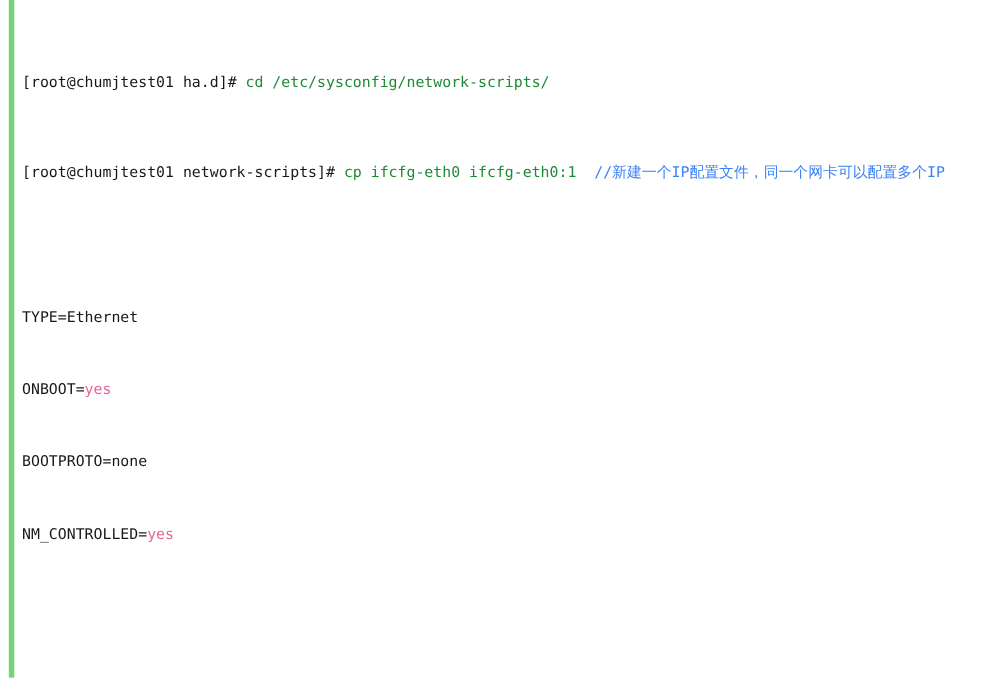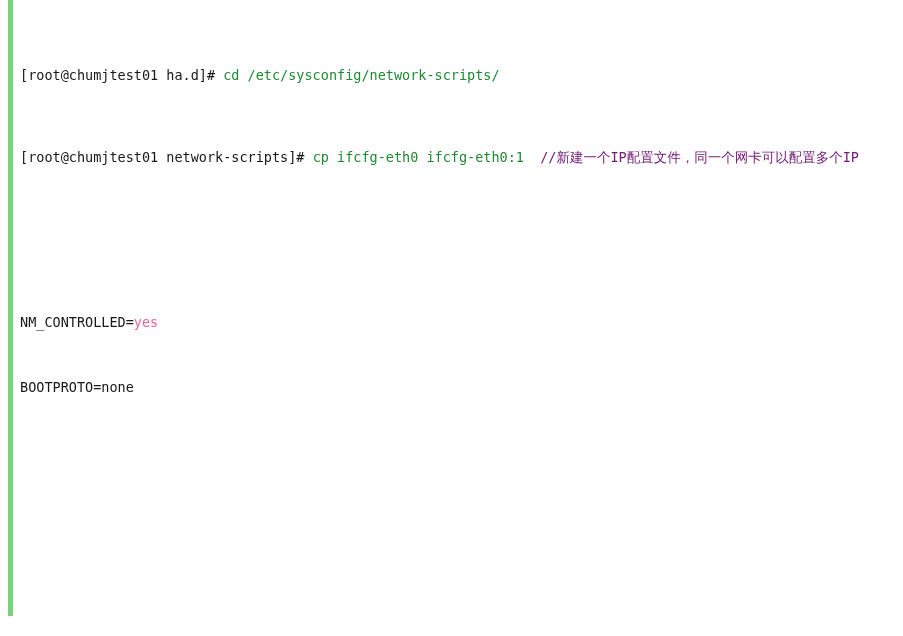--- a/index.html
+++ b/index.html
@@ -55,7 +55,7 @@
   
   .t-plain    { color: #16181a; }
   .t-cmd      { color: #1f8a34; }
-  .t-comment  { color: #701a75; }
+  .t-comment  { color: #3b82f6; }
   .t-val      { color: #e8639b; }
 </style>
 </head>

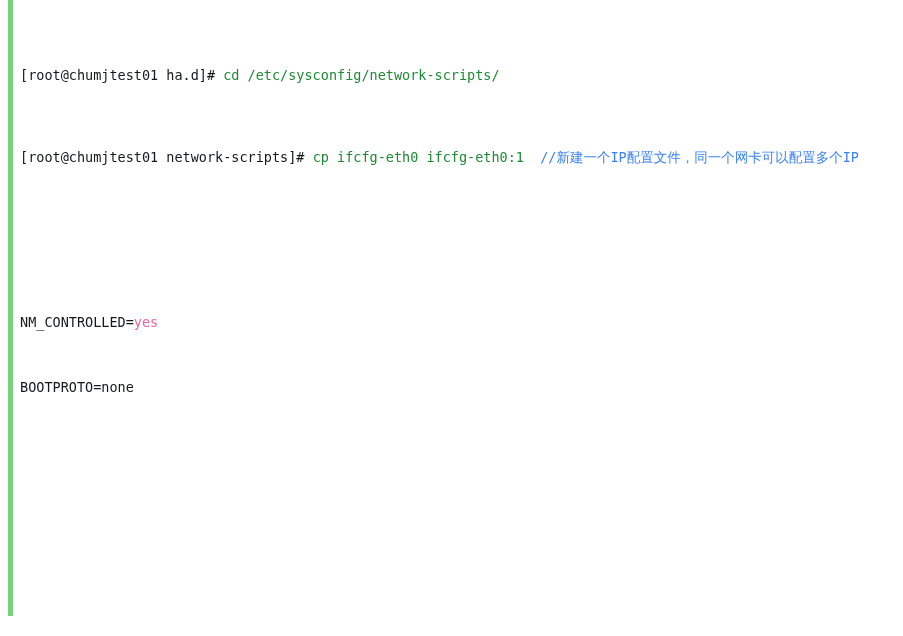--- a/index.html
+++ b/index.html
@@ -77,6 +77,7 @@
 
     
 
+    <div class="line"><span class="t-plain">TYPE=</span><span class="t-plain">Ethernet</span></div>
 
 
     <div class="line"><span class="t-plain">NM_CONTROLLED=</span><span class="t-val">yes</span></div>

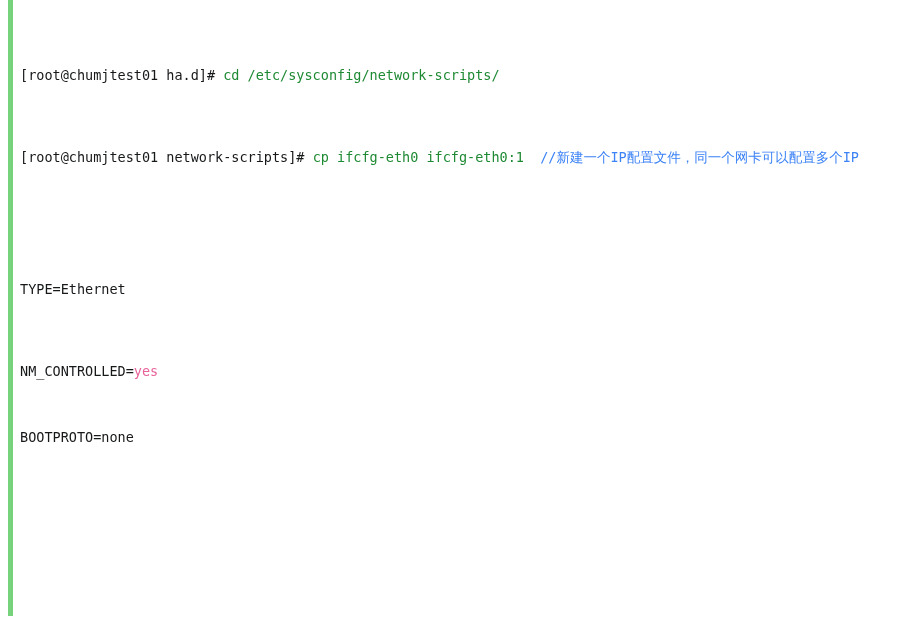--- a/index.html
+++ b/index.html
@@ -79,6 +79,7 @@
 
     <div class="line"><span class="t-plain">TYPE=</span><span class="t-plain">Ethernet</span></div>
 
+    <div class="line"><span class="t-plain">ONBOOT=</span><span class="t-val">yes</span></div>
 
     <div class="line"><span class="t-plain">NM_CONTROLLED=</span><span class="t-val">yes</span></div>
 

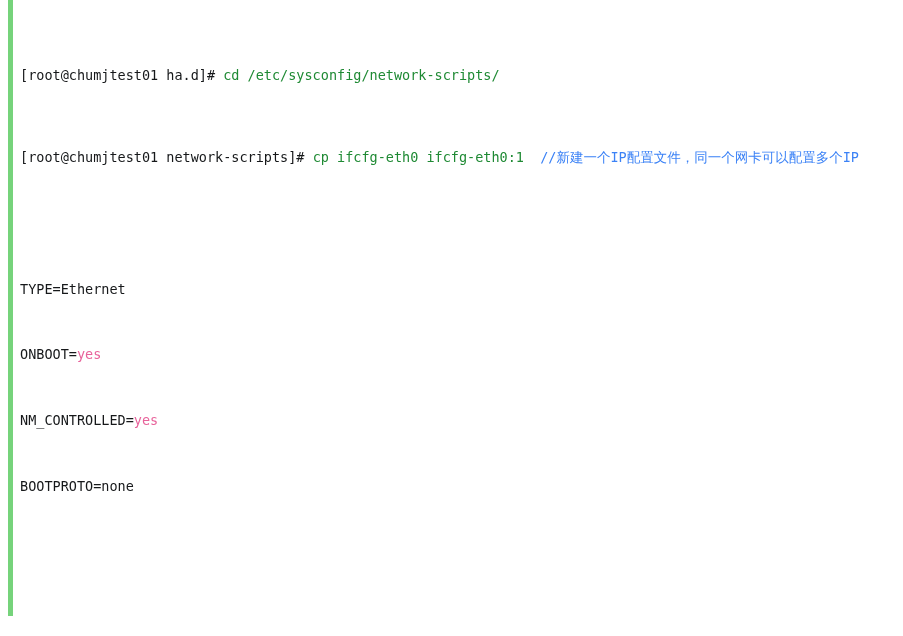--- a/index.html
+++ b/index.html
@@ -81,9 +81,9 @@
 
     <div class="line"><span class="t-plain">ONBOOT=</span><span class="t-val">yes</span></div>
 
+    <div class="line"><span class="t-plain">BOOTPROTO=</span><span class="t-plain">none</span></div>
+
     <div class="line"><span class="t-plain">NM_CONTROLLED=</span><span class="t-val">yes</span></div>
-
-    <div class="line"><span class="t-plain">BOOTPROTO=</span><span class="t-plain">none</span></div>
 
     
 

